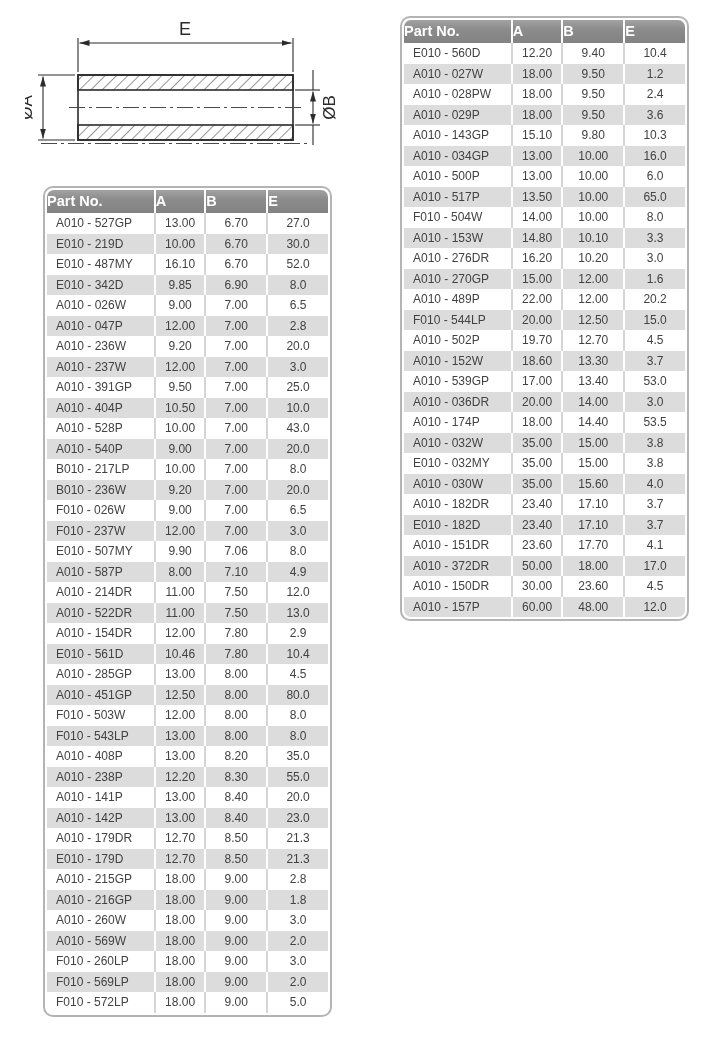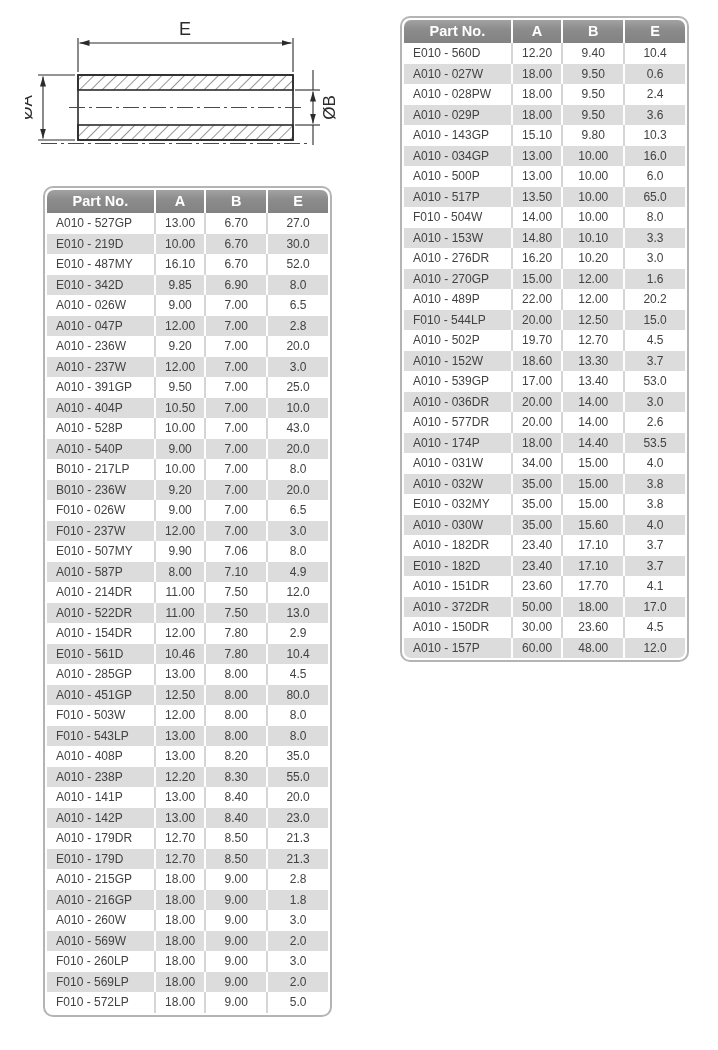--- a/index.html
+++ b/index.html
@@ -38,7 +38,7 @@
     font-weight: bold;
     font-size: 14.5px;
     height: 23px;
-    text-align: center;
+    text-align: left;
     padding: 0;
     line-height: 23px;
   }

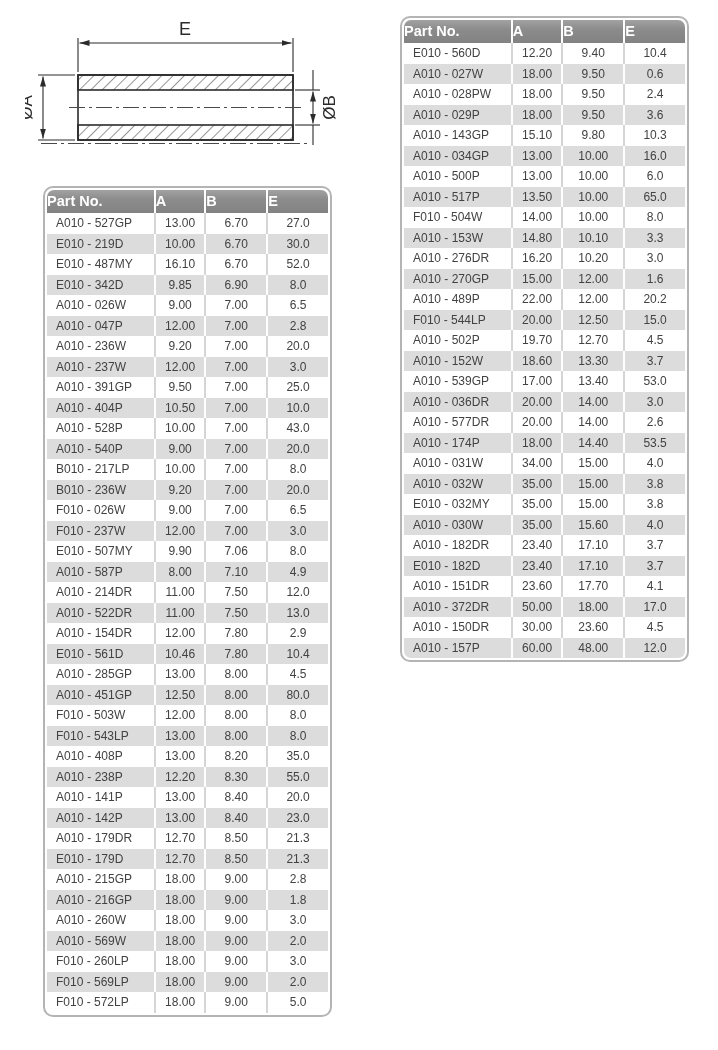--- a/index.html
+++ b/index.html
@@ -401,7 +401,7 @@
           <td>A010 - 027W</td>
           <td>18.00</td>
           <td>9.50</td>
-          <td>0.6</td>
+          <td>1.2</td>
         </tr>
         <tr>
           <td>A010 - 028PW</td>

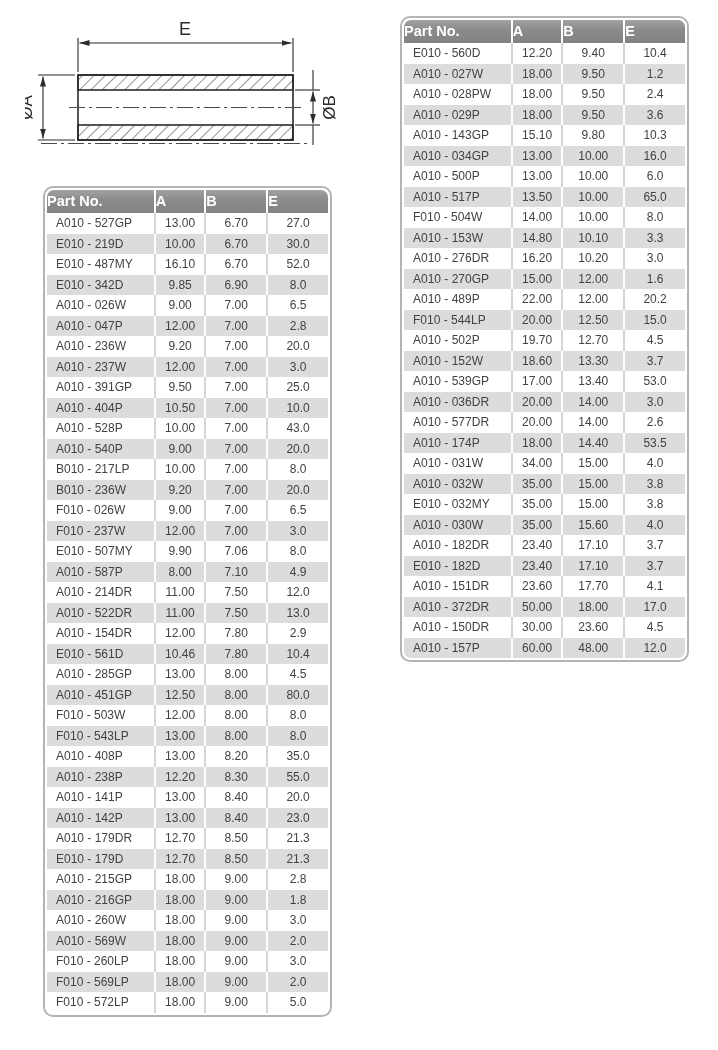--- a/index.html
+++ b/index.html
@@ -500,12 +500,6 @@
           <td>3.0</td>
         </tr>
         <tr>
-          <td>A010 - 577DR</td>
-          <td>20.00</td>
-          <td>14.00</td>
-          <td>2.6</td>
-        </tr>
-        <tr>
           <td>A010 - 174P</td>
           <td>18.00</td>
           <td>14.40</td>

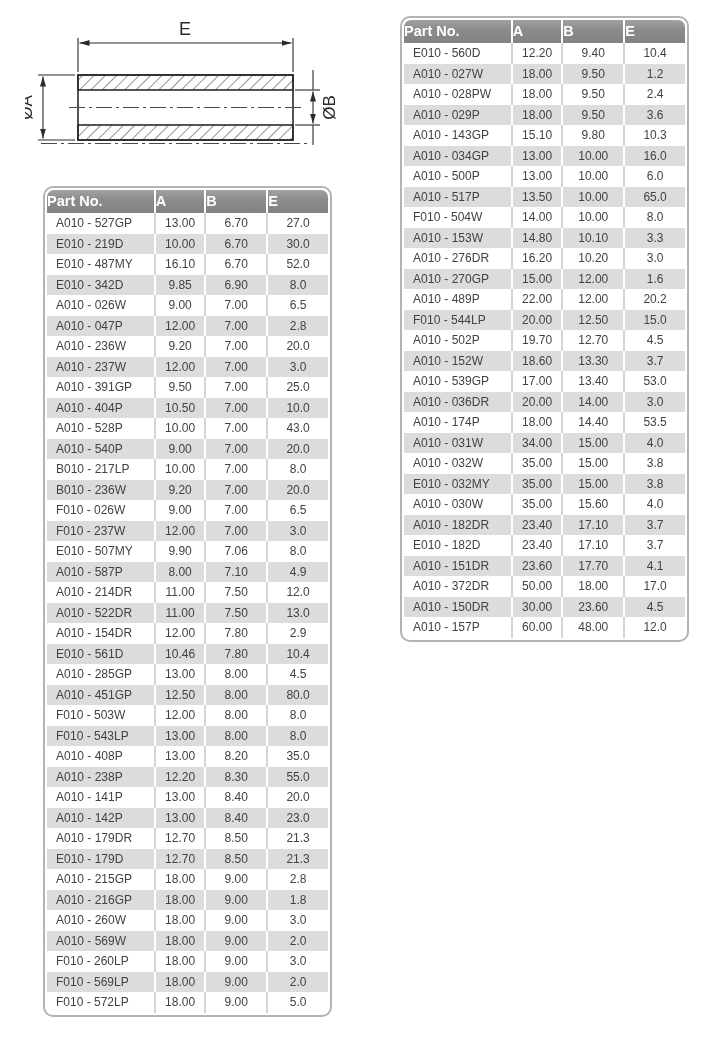--- a/index.html
+++ b/index.html
@@ -506,12 +506,6 @@
           <td>53.5</td>
         </tr>
         <tr>
-          <td>A010 - 031W</td>
-          <td>34.00</td>
-          <td>15.00</td>
-          <td>4.0</td>
-        </tr>
-        <tr>
           <td>A010 - 032W</td>
           <td>35.00</td>
           <td>15.00</td>

